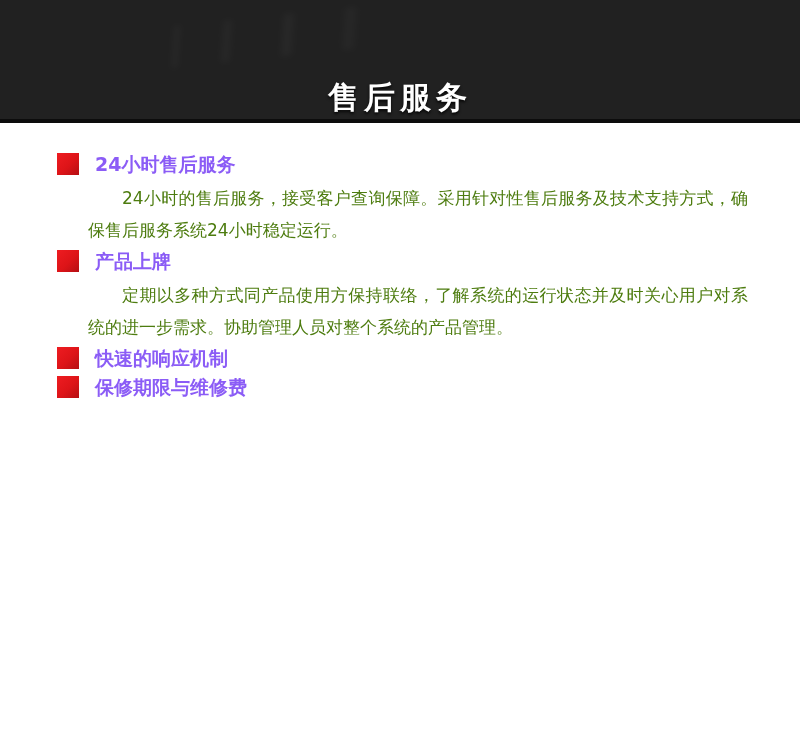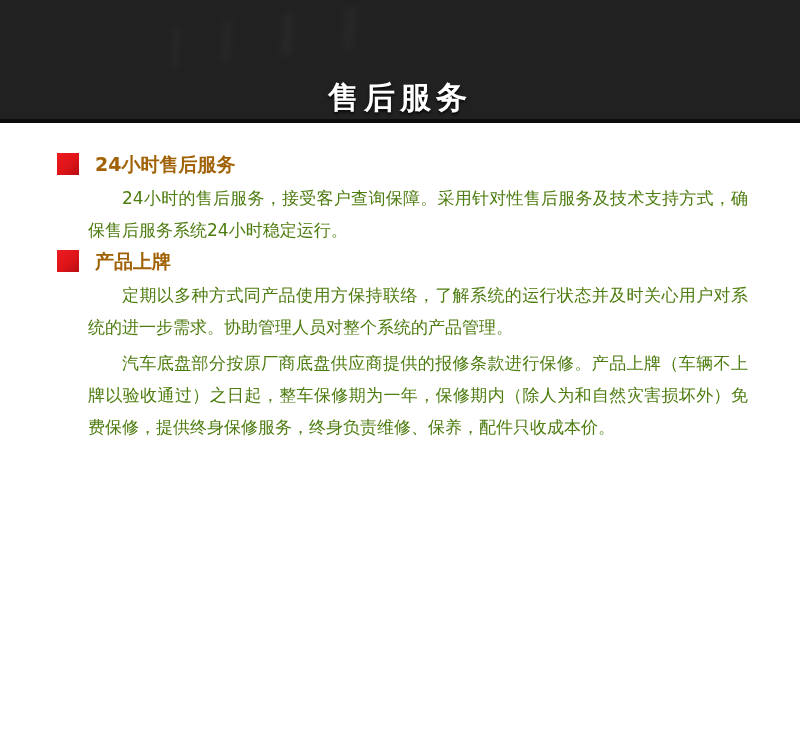--- a/index.html
+++ b/index.html
@@ -77,7 +77,7 @@
     font-size: 19px;
     line-height: 22px;
     font-weight: bold;
-    color: #a16207;
+    color: #8b5cf6;
   }
   .para {
     margin: 0 0 6px 31px;

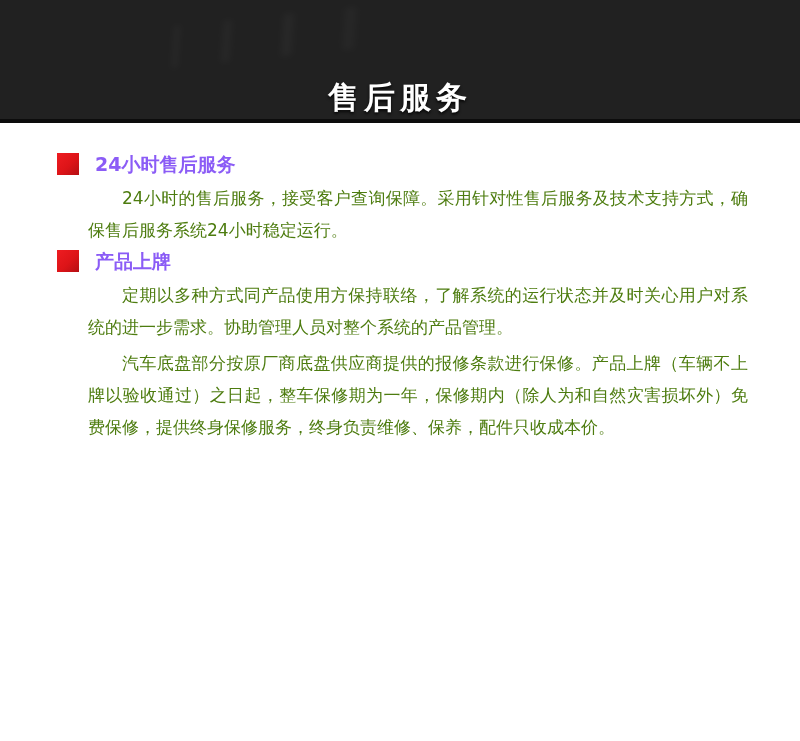--- a/index.html
+++ b/index.html
@@ -119,6 +119,10 @@
     </section>
 
     <section class="section">
+      <div class="sec-head">
+        <span class="bullet"></span>
+        <h2 class="sec-title">快速的响应机制</h2>
+      </div>
     </section>
 
     <section class="section">

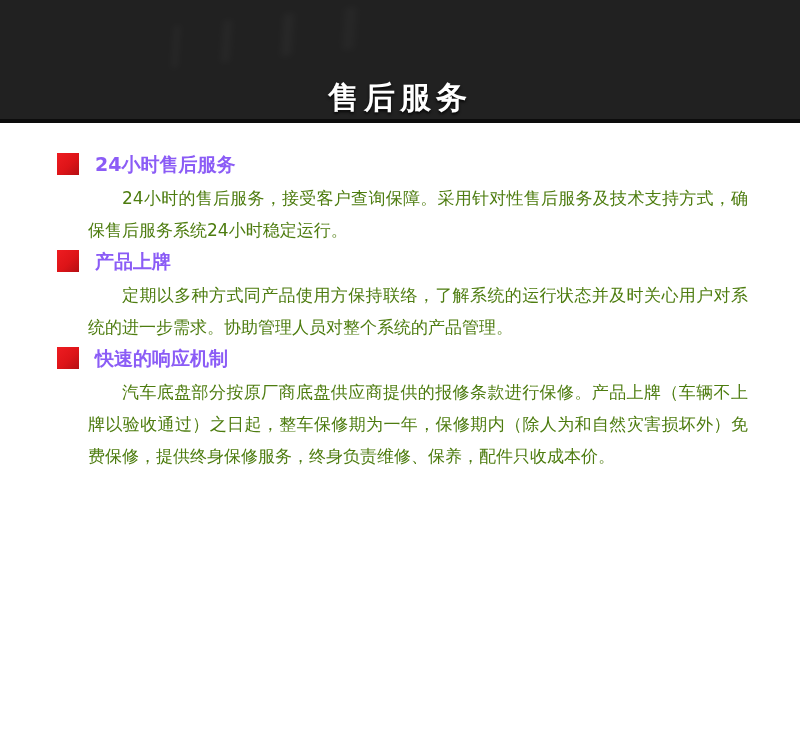--- a/index.html
+++ b/index.html
@@ -126,6 +126,10 @@
     </section>
 
     <section class="section">
+      <div class="sec-head">
+        <span class="bullet"></span>
+        <h2 class="sec-title">保修期限与维修费</h2>
+      </div>
       <p class="para">汽车底盘部分按原厂商底盘供应商提供的报修条款进行保修。产品上牌（车辆不上牌以验收通过）之日起，整车保修期为一年，保修期内（除人为和自然灾害损坏外）免费保修，提供终身保修服务，终身负责维修、保养，配件只收成本价。</p>
     </section>
 

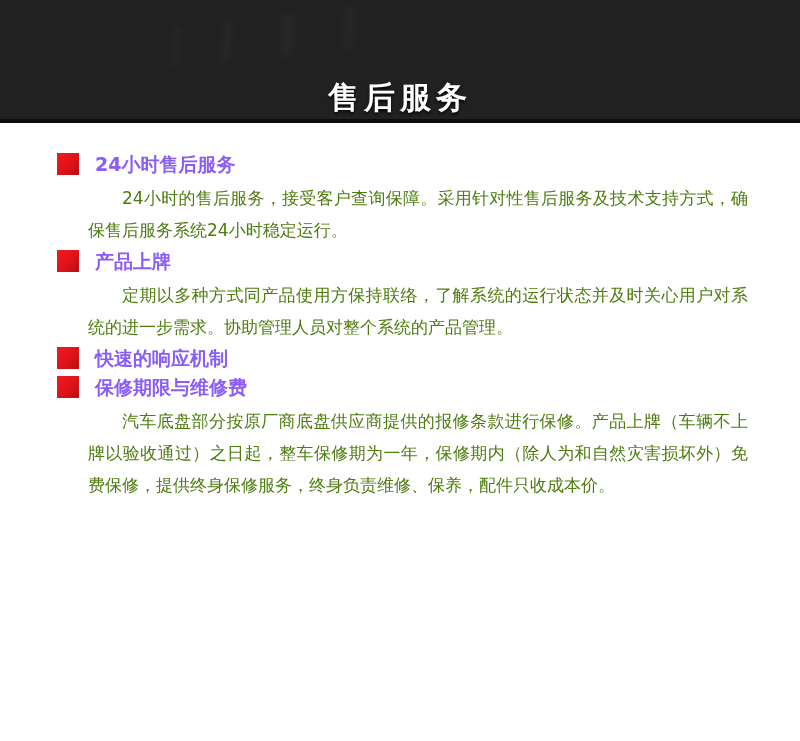--- a/index.html
+++ b/index.html
@@ -130,7 +130,6 @@
         <span class="bullet"></span>
         <h2 class="sec-title">保修期限与维修费</h2>
       </div>
-      <p class="para">汽车底盘部分按原厂商底盘供应商提供的报修条款进行保修。产品上牌（车辆不上牌以验收通过）之日起，整车保修期为一年，保修期内（除人为和自然灾害损坏外）免费保修，提供终身保修服务，终身负责维修、保养，配件只收成本价。</p>
     </section>
 
   </main>

